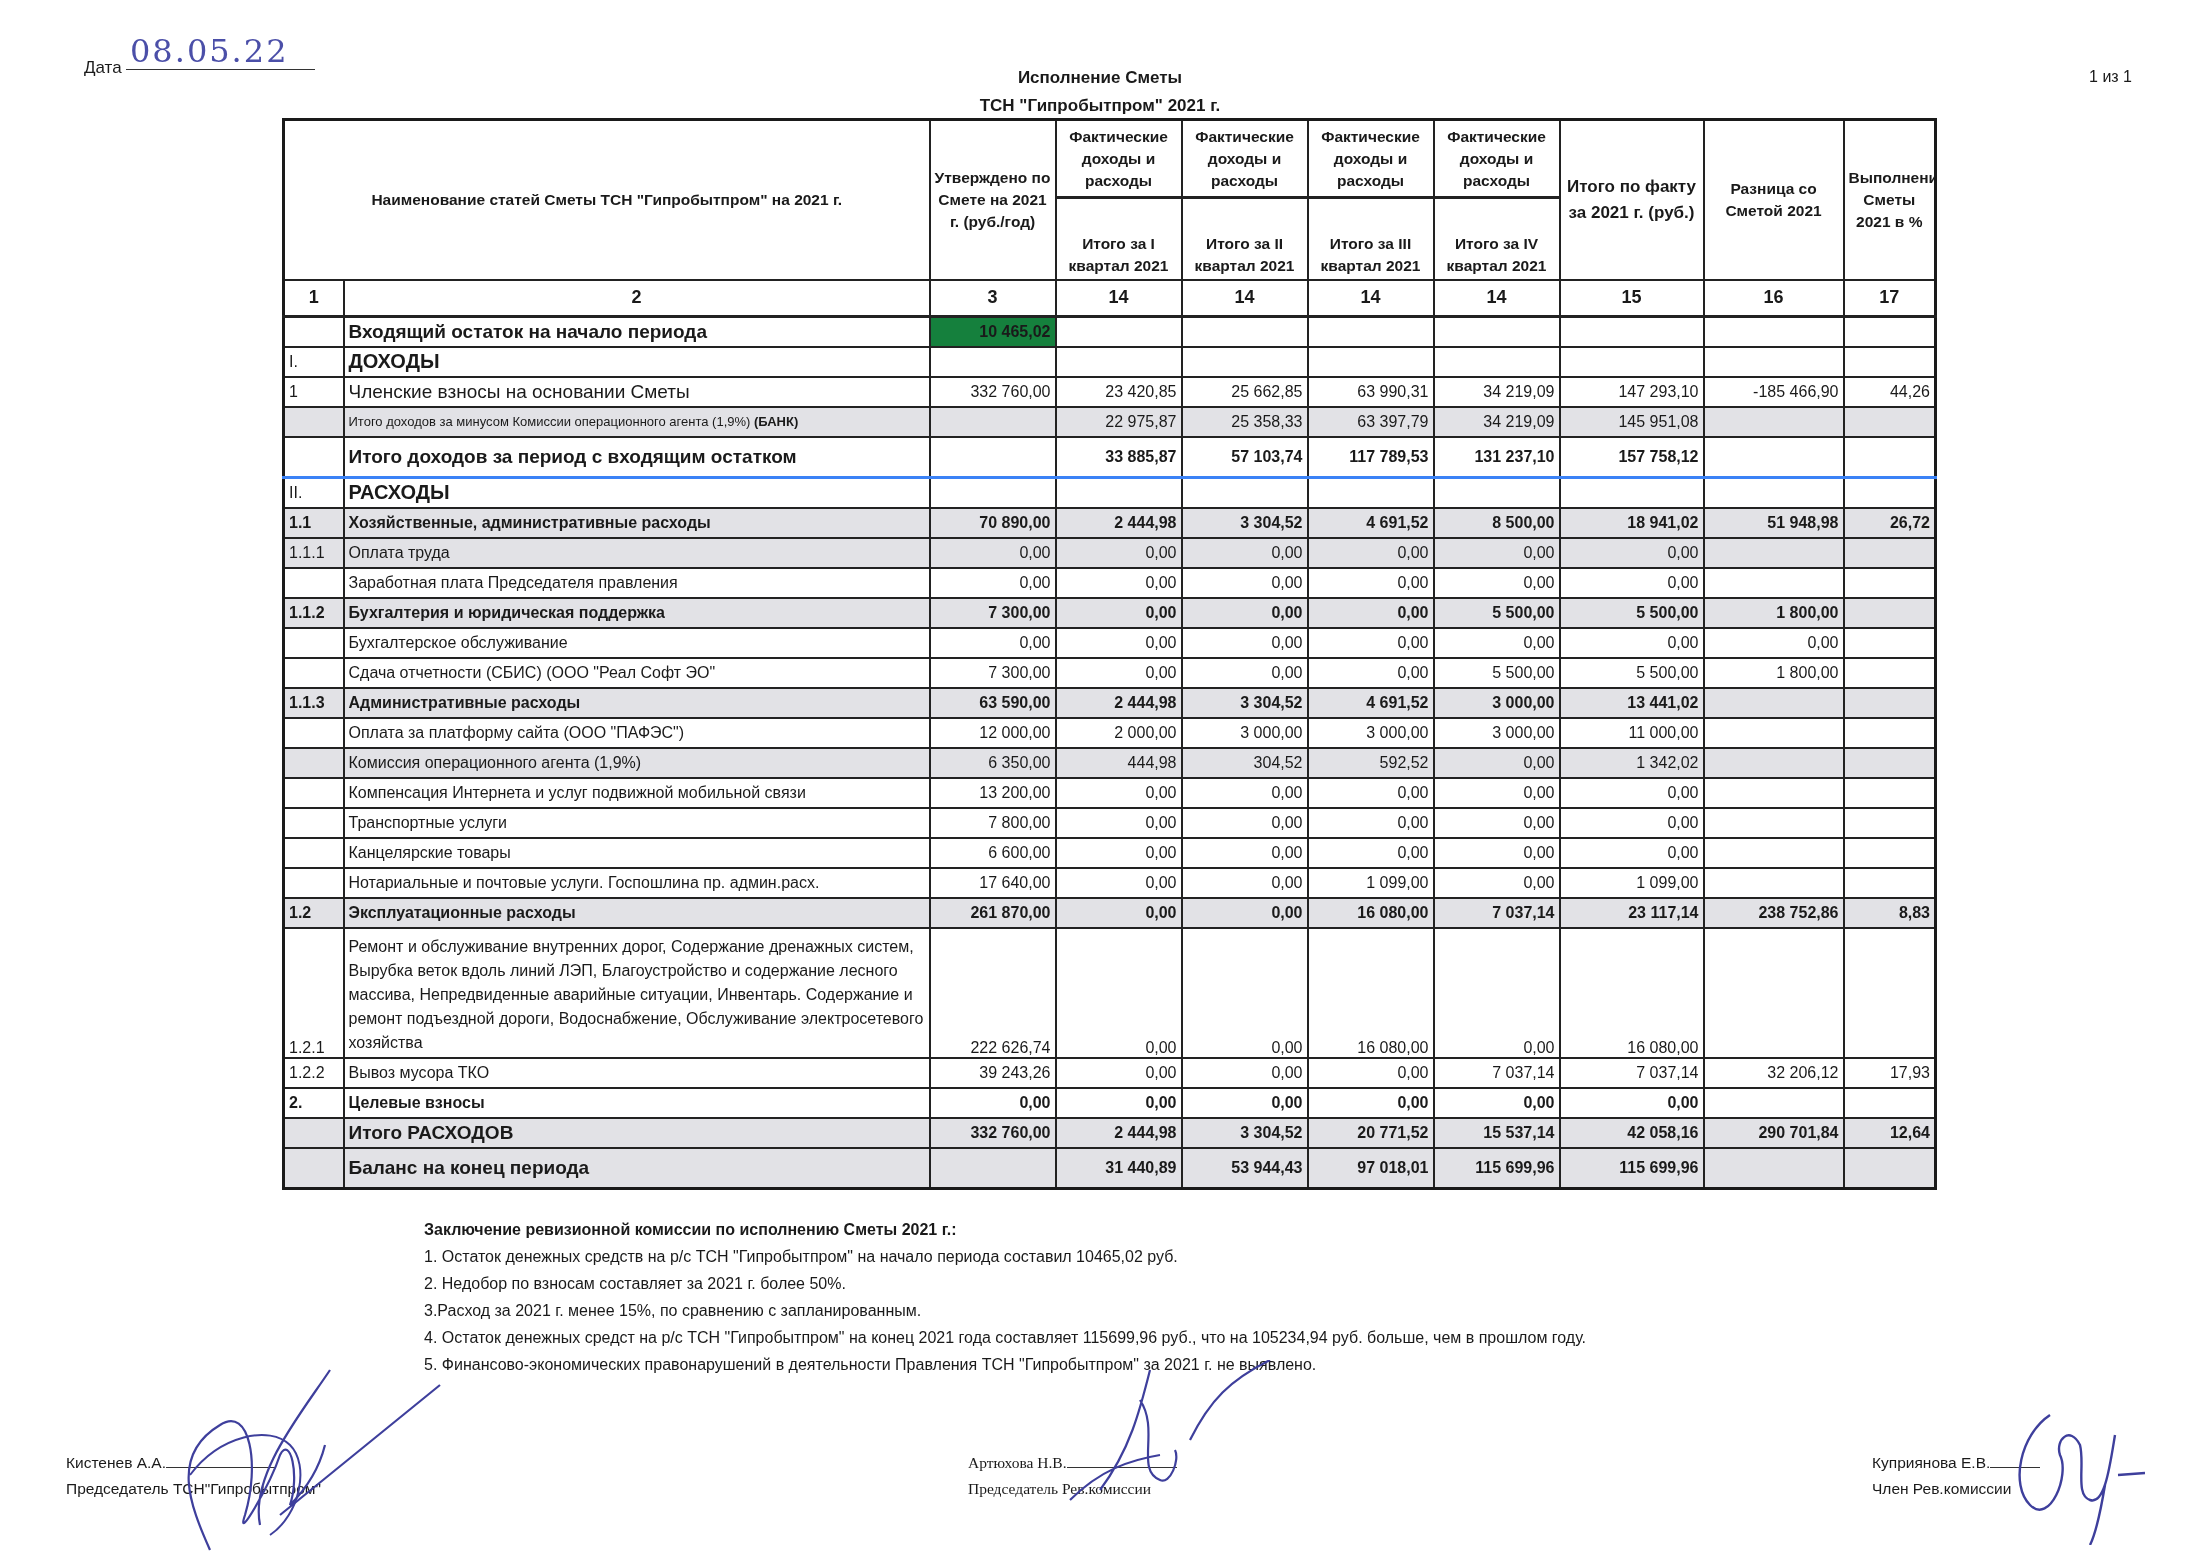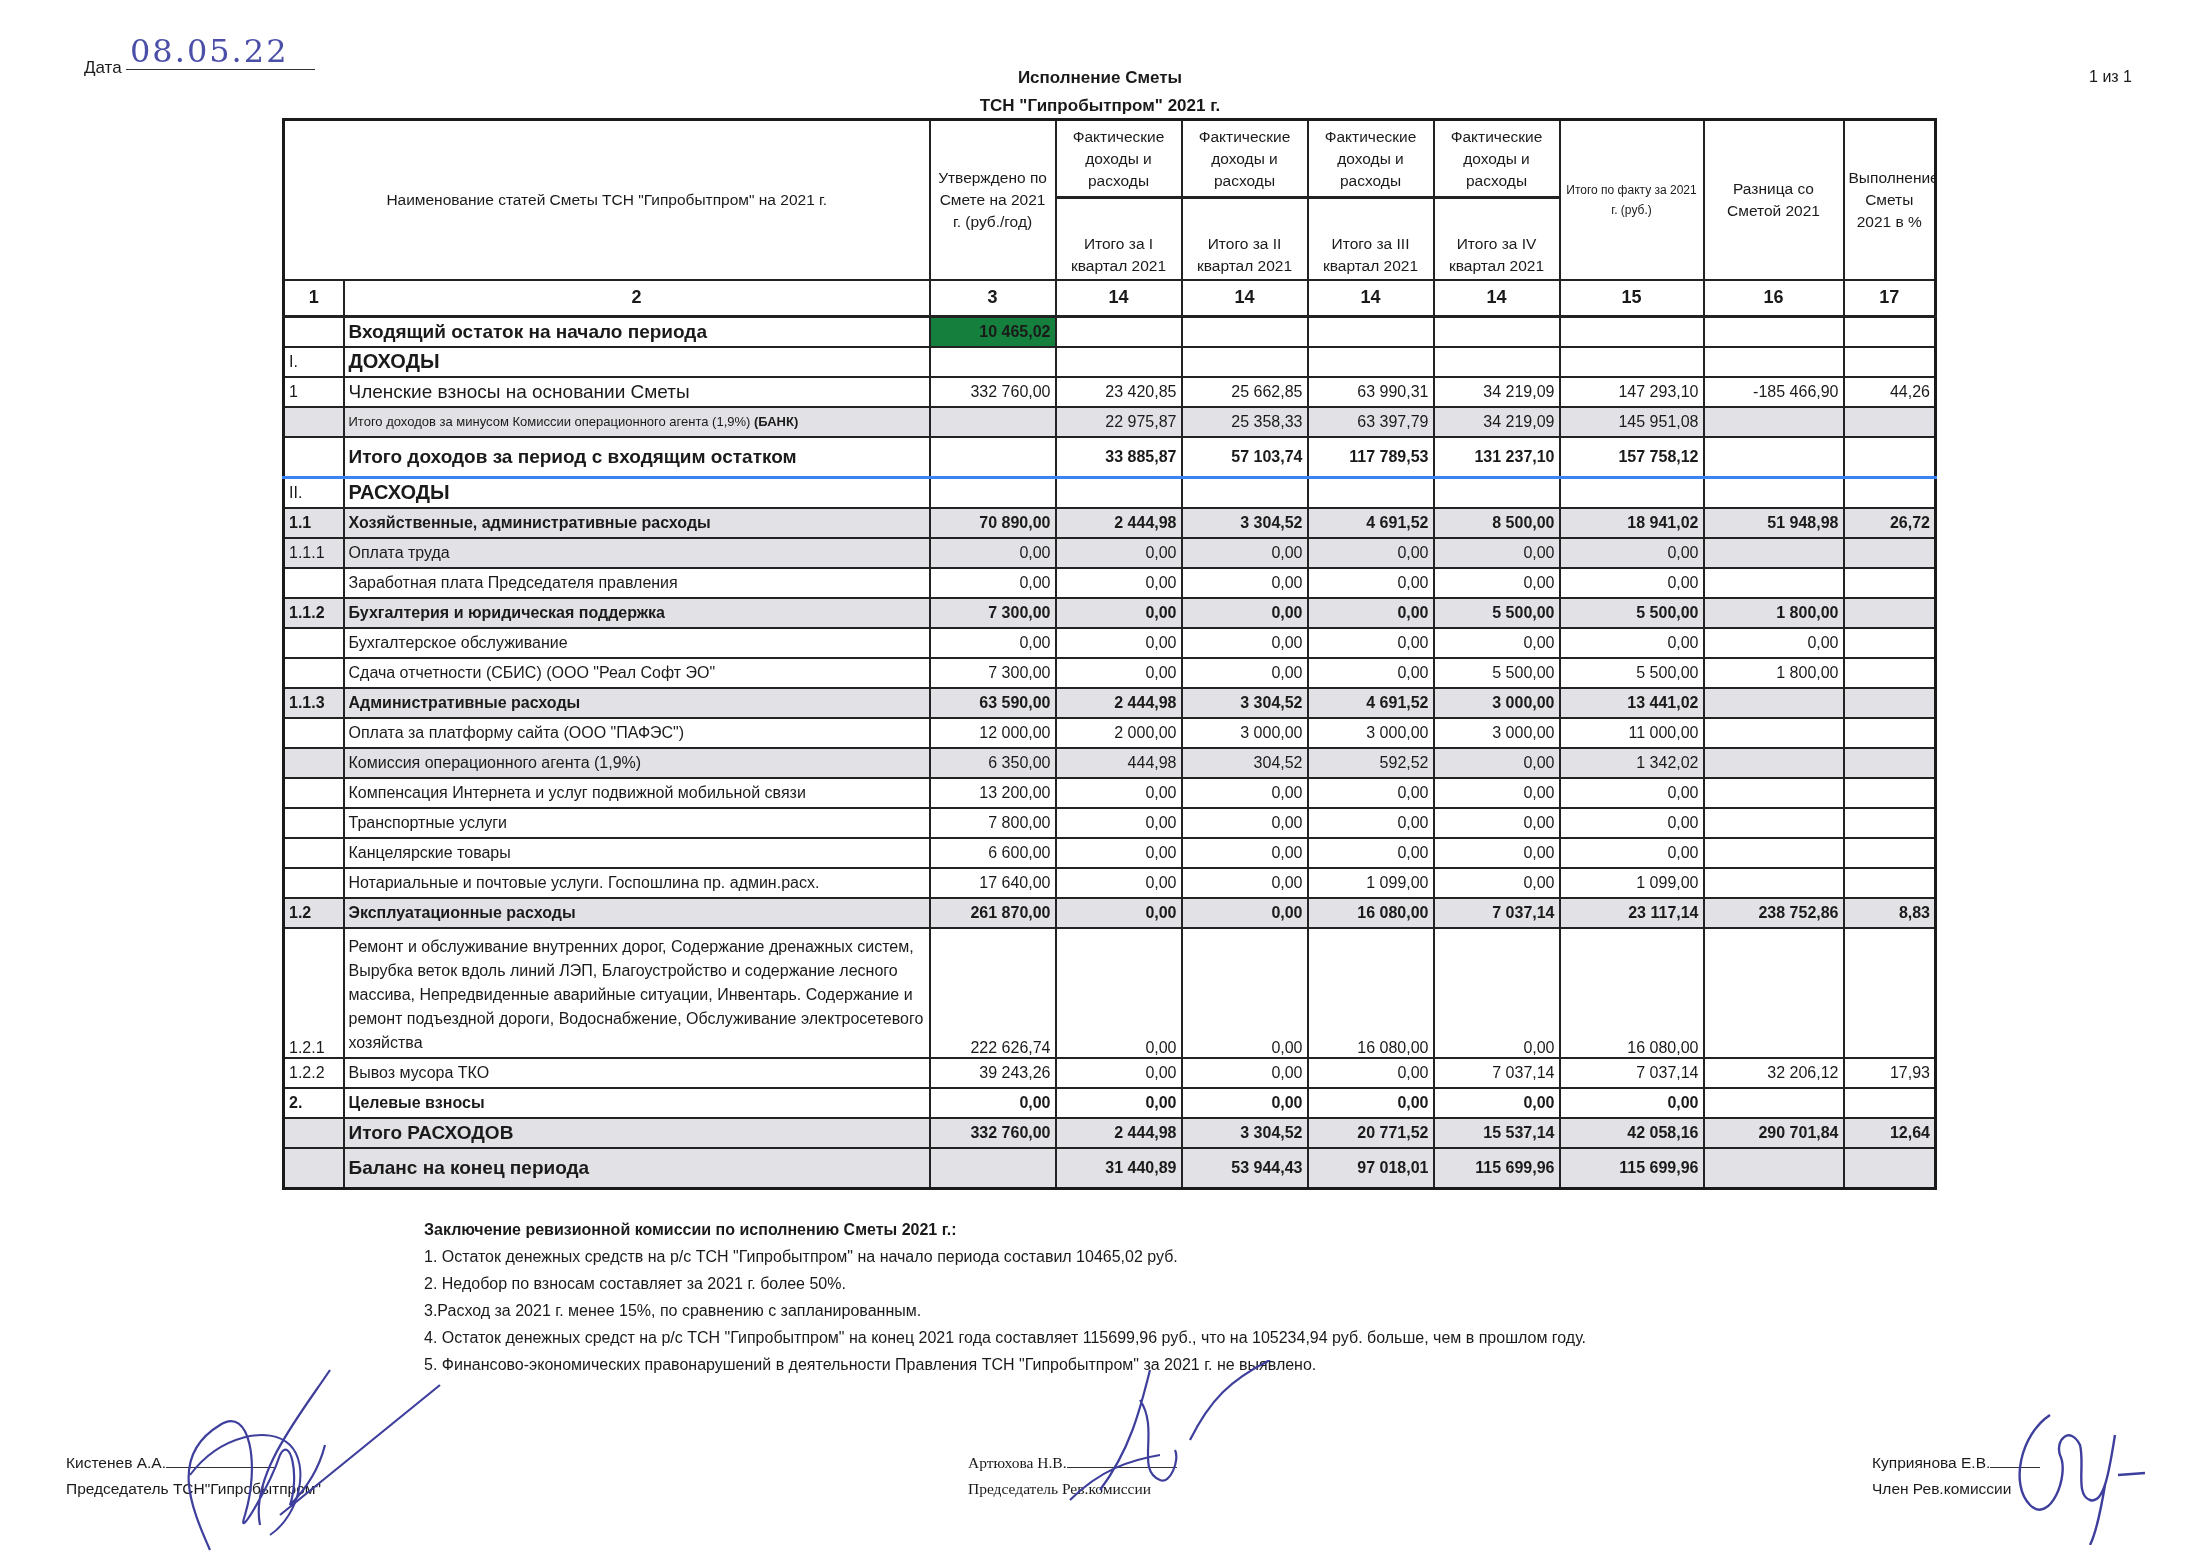--- a/index.html
+++ b/index.html
@@ -25,7 +25,7 @@
   table.budget td, table.budget th {
     border: 2px solid #222; padding: 0 4px; overflow: hidden; white-space: nowrap;
   }
-  table.budget th { font-weight: normal; font-size: 15.5px; line-height: 22px; text-align: center; white-space: normal; }
+  table.budget th { font-weight: bold; font-size: 15.5px; line-height: 22px; text-align: center; white-space: normal; }
   th.big { font-size: 22px; line-height: 34px; }
   th.q-sub { font-size: 14px; line-height: 22px; font-weight: bold; }
   tr.colnums td { text-align: center; font-weight: bold; font-size: 18px; height: 34px; border-bottom: 3px solid #222; }

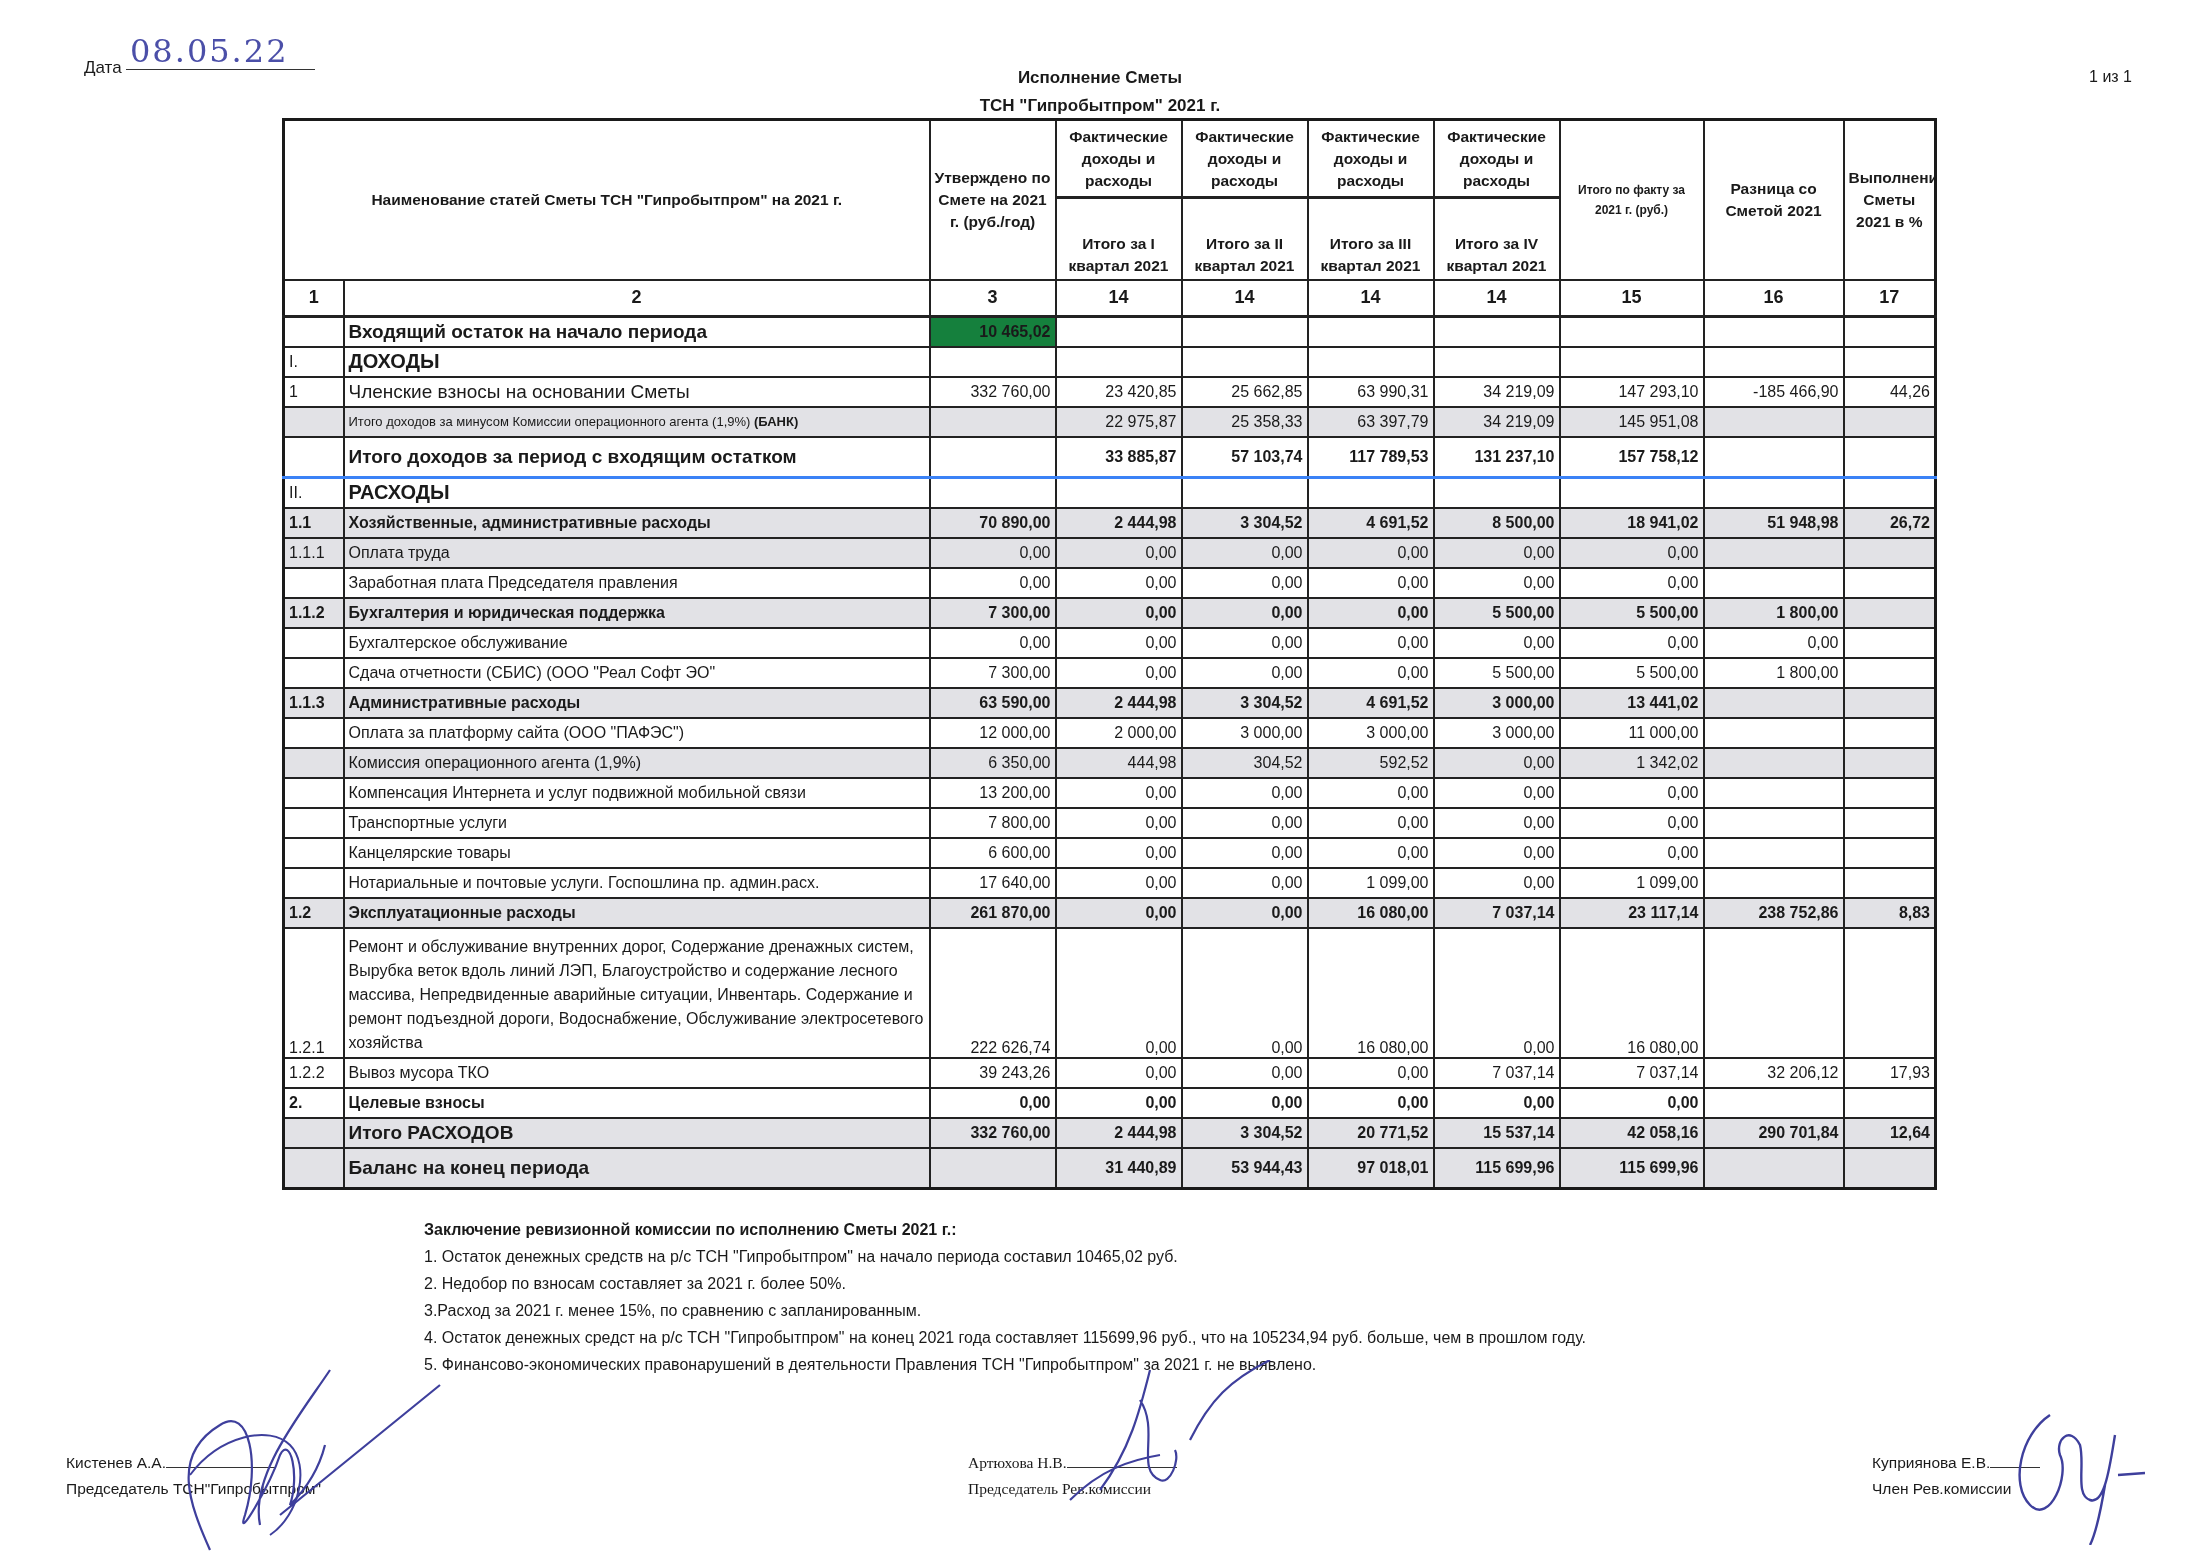--- a/index.html
+++ b/index.html
@@ -83,7 +83,7 @@
       <th style="border-bottom:3px solid #222">Фактические доходы и расходы</th>
       <th style="border-bottom:3px solid #222">Фактические доходы и расходы</th>
       <th style="border-bottom:3px solid #222">Фактические доходы и расходы</th>
-      <th rowspan="2" style="font-size:12px;line-height:20px">Итого по факту за 2021 г. (руб.)</th>
+      <th rowspan="2" style="font-size:17px;line-height:26px">Итого по факту за 2021 г. (руб.)</th>
       <th rowspan="2">Разница со Сметой 2021</th>
       <th rowspan="2">Выполнение Сметы 2021 в %</th>
     </tr>

